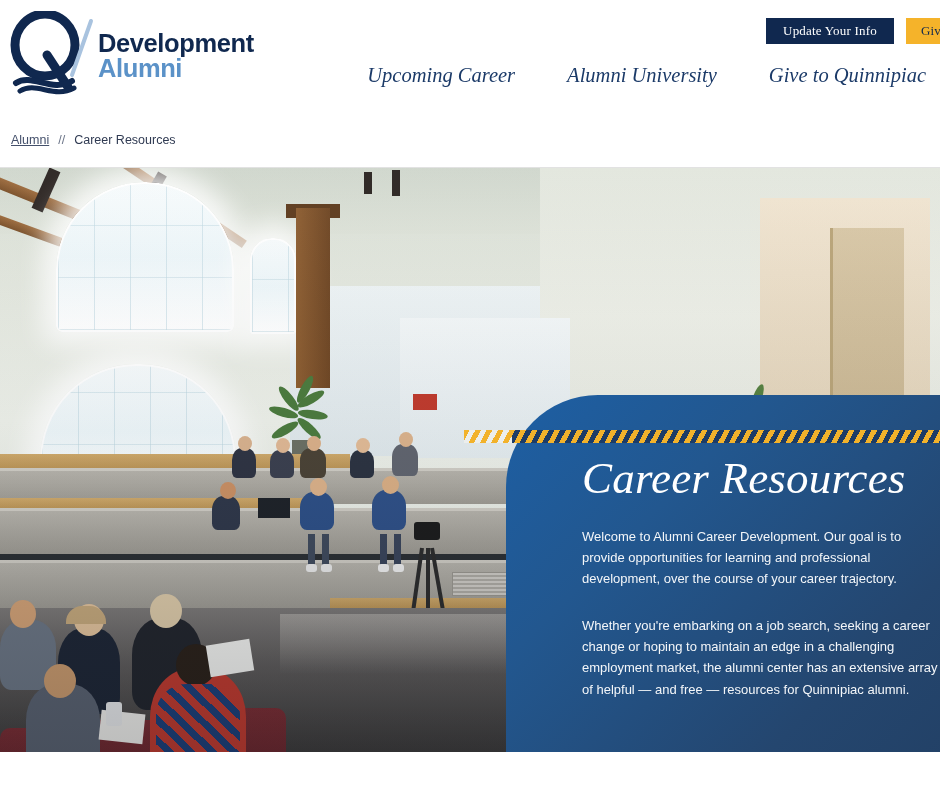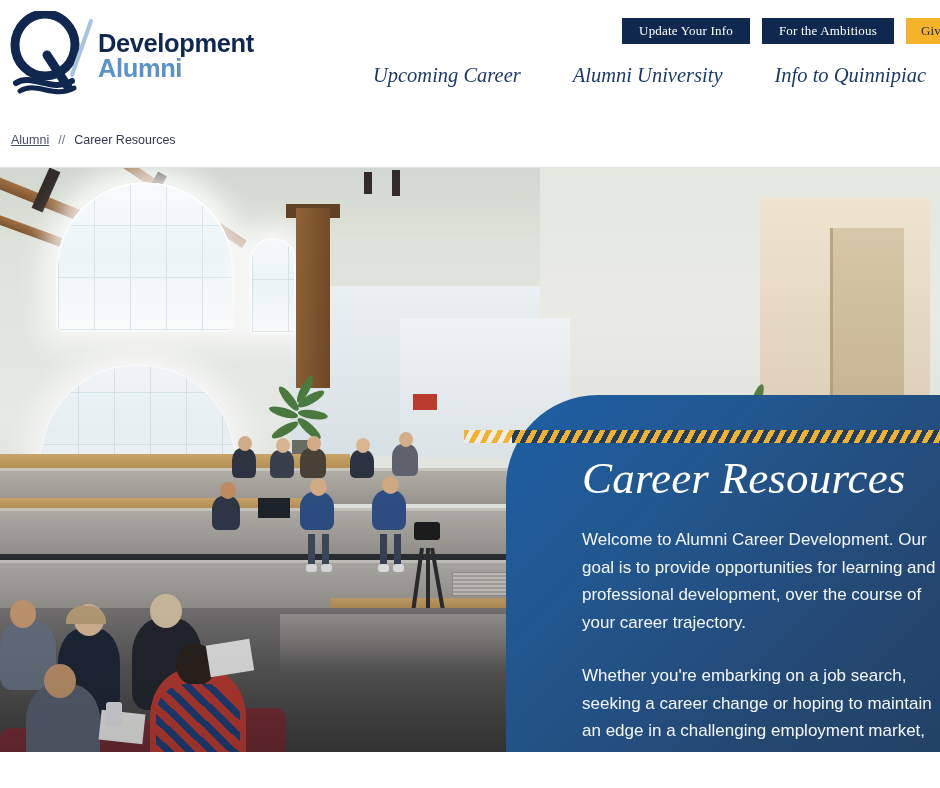--- a/index.html
+++ b/index.html
@@ -343,7 +343,6 @@
 
   <div class="util-bar">
     <a class="util-btn" href="#">Update Your Info</a>
-    <a class="util-btn" href="#">For the Ambitious</a>
     <a class="util-btn util-btn-gold" href="#">Give</a>
   </div>
 

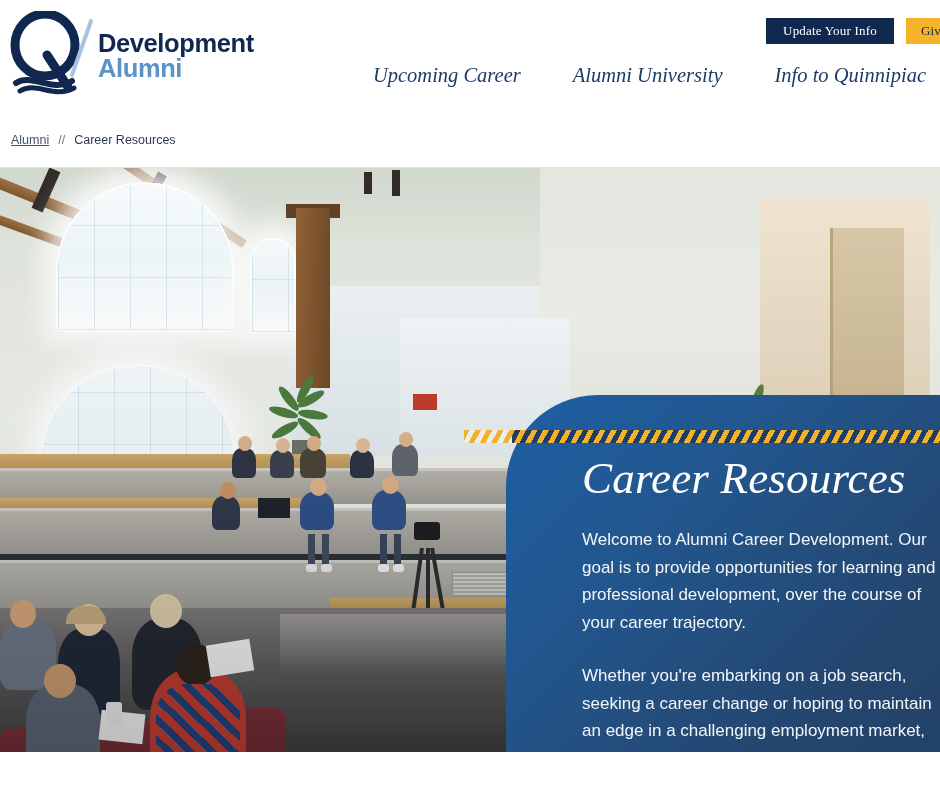--- a/index.html
+++ b/index.html
@@ -349,7 +349,7 @@
   <nav class="main-nav">
     <a class="nav-link" href="#">Upcoming Career</a>
     <a class="nav-link" href="#">Alumni University</a>
-    <a class="nav-link" href="#">Info to Quinnipiac</a>
+    <a class="nav-link" href="#">Give to Quinnipiac</a>
   </nav>
 </header>
 

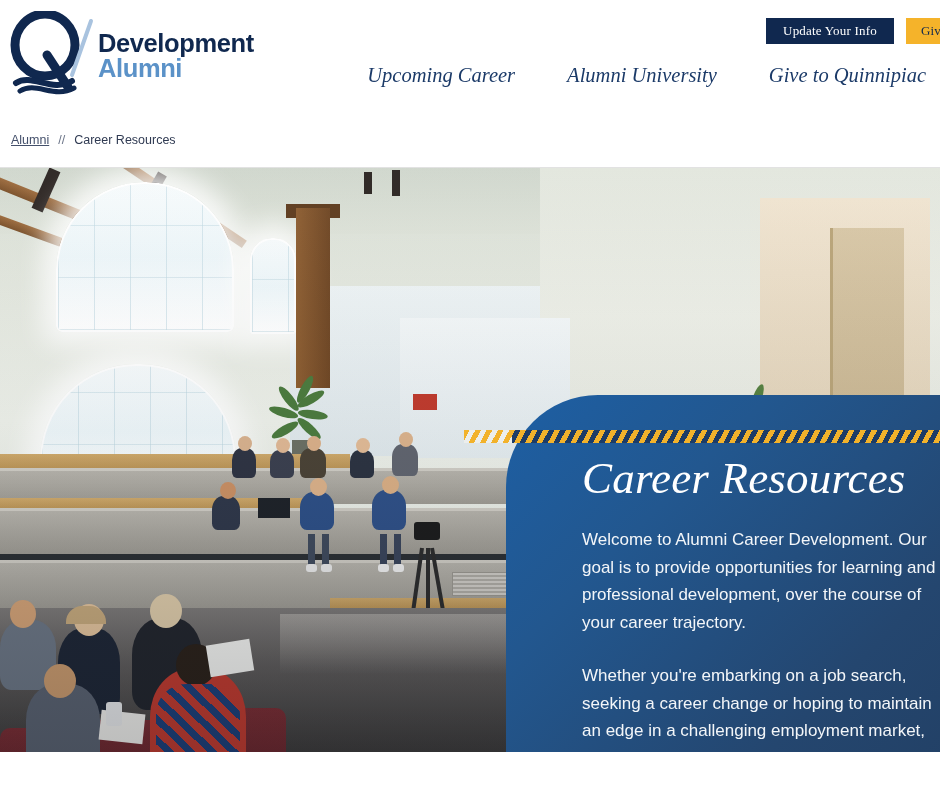--- a/index.html
+++ b/index.html
@@ -285,7 +285,7 @@
     margin: 0 0 26px 0;
     color: #f3f6f9;
     font-family: "Liberation Sans", sans-serif;
-    font-size: 17px;
+    font-size: 13px;
     line-height: 1.62;
     max-width: 362px;
   }

